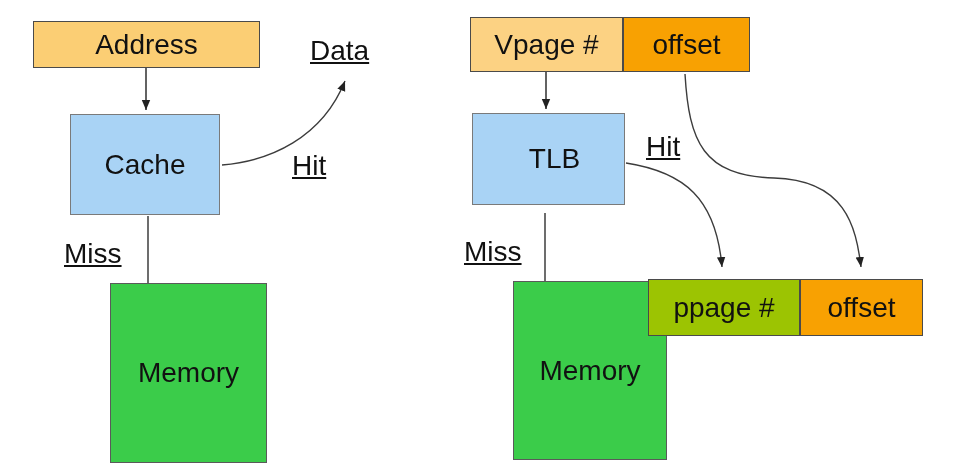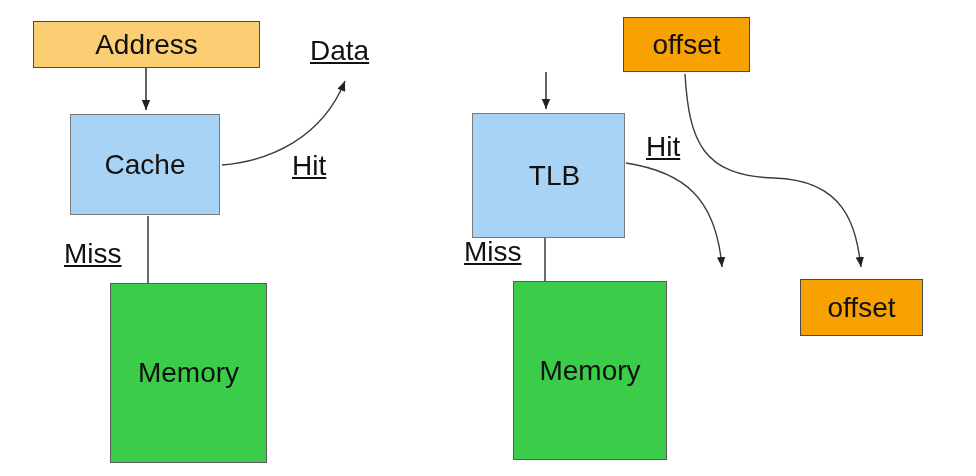--- a/index.html
+++ b/index.html
@@ -93,6 +93,7 @@
 
   <div class="flabel" id="miss-label-left">Miss</div>
 
+  <div class="box border-dark" id="vpage-box" style="background-color: rgb(252, 210, 131);">Vpage #</div>
 
   <div class="box border-dark" id="offset-top-box" style="background-color: rgb(248, 161, 2);">offset</div>
 

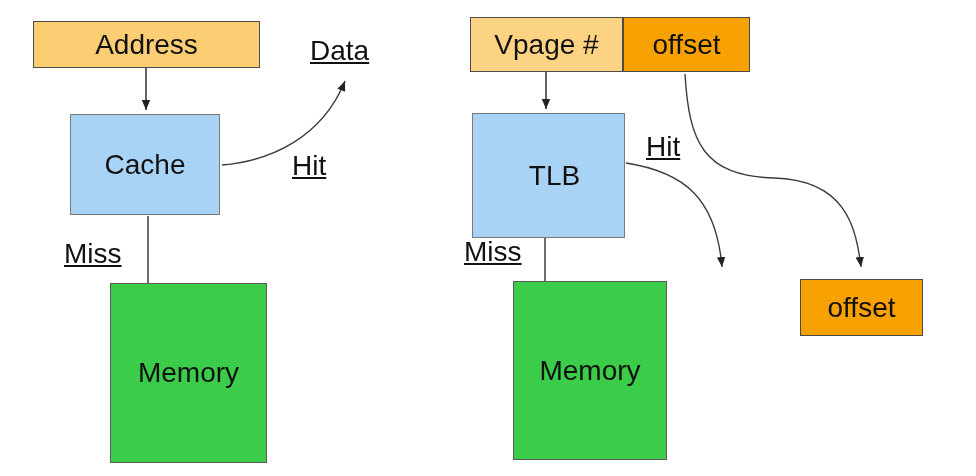--- a/index.html
+++ b/index.html
@@ -40,7 +40,7 @@
   
   #vpage-box      { left: 470px; top: 17px;  width: 153px; height: 55px; }
   #offset-top-box { left: 623px; top: 17px;  width: 127px; height: 55px; }
-  #tlb-box        { left: 472px; top: 113px; width: 153px; height: 125px; padding-left: 12px; }
+  #tlb-box        { left: 472px; top: 113px; width: 153px; height: 92px; padding-left: 12px; }
   #memory-right   { left: 471px; top: 281px; width: 154px; height: 179px; }
   #ppage-box      { left: 648px; top: 279px; width: 152px; height: 57px; }
   #offset-bot-box { left: 800px; top: 279px; width: 123px; height: 57px; }

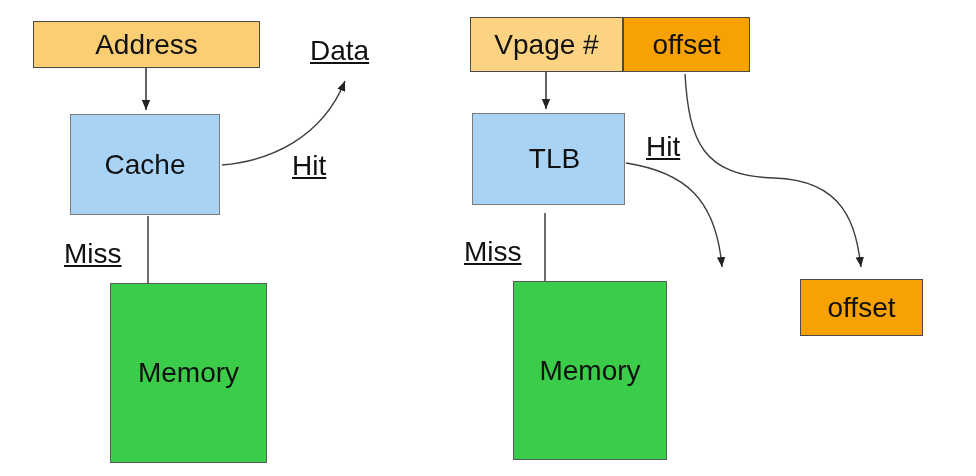--- a/index.html
+++ b/index.html
@@ -101,6 +101,7 @@
 
   <div class="box border-mid" id="memory-right" style="background-color: rgb(59, 204, 74);">Memory</div>
 
+  <div class="box border-dark" id="ppage-box" style="background-color: rgb(156, 196, 2);">ppage #</div>
 
   <div class="box border-dark" id="offset-bot-box" style="background-color: rgb(248, 161, 2);">offset</div>
 

